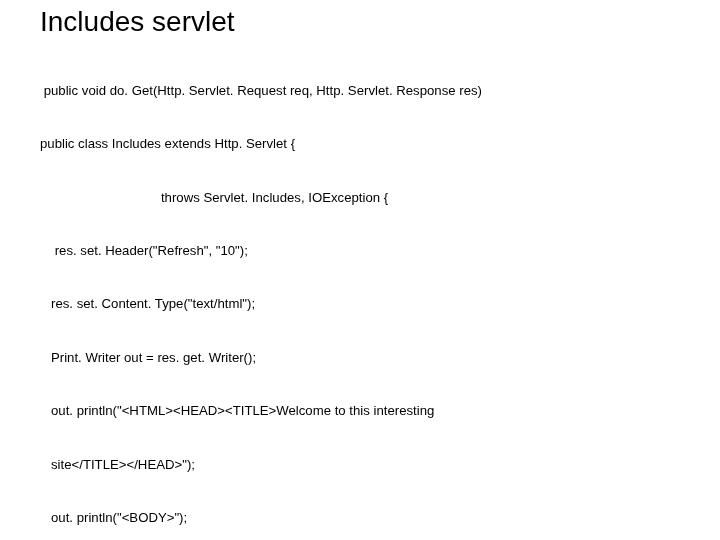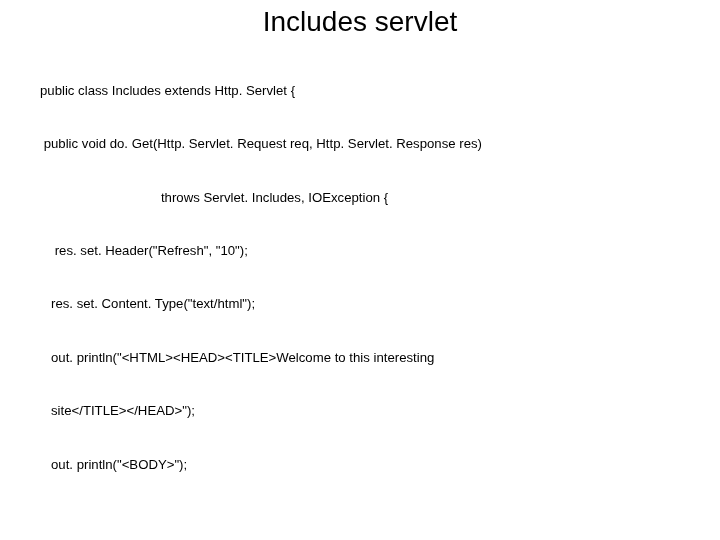--- a/index.html
+++ b/index.html
@@ -18,7 +18,6 @@
     padding: 6px 40px 10px 40px;
   }
   .title {
-    text-align: center;
     font-size: 28px;
     font-weight: normal;
     color: #000;

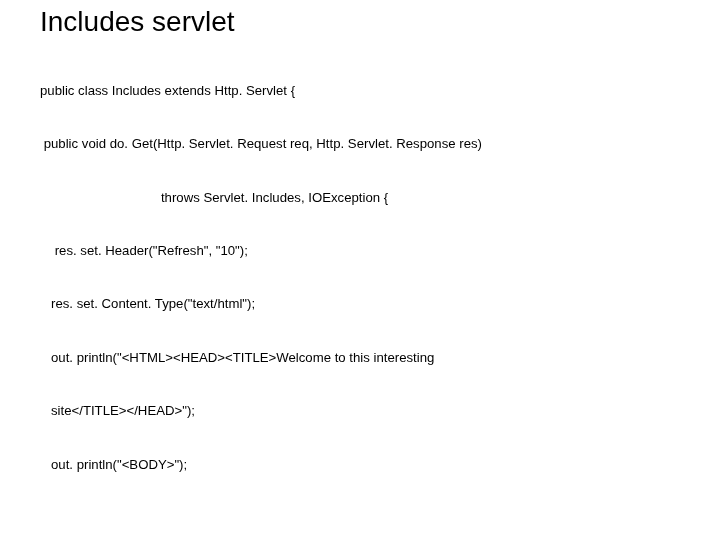--- a/index.html
+++ b/index.html
@@ -40,8 +40,8 @@
 <div class="slide">
   <h1 class="title">Includes servlet</h1>
   <div class="code">
+    <div> public void do. Get(Http. Servlet. Request req, Http. Servlet. Response res)</div>
     <div>public class Includes extends Http. Servlet {</div>
-    <div> public void do. Get(Http. Servlet. Request req, Http. Servlet. Response res)</div>
     <div>                                 throws Servlet. Includes, IOException {</div>
     <div>    res. set. Header("Refresh", "10");</div>
     <div>   res. set. Content. Type("text/html");</div>

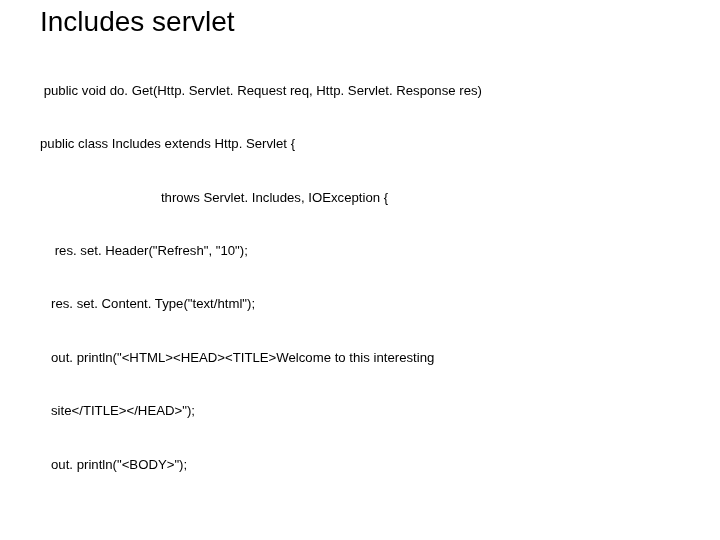--- a/index.html
+++ b/index.html
@@ -45,6 +45,7 @@
     <div>                                 throws Servlet. Includes, IOException {</div>
     <div>    res. set. Header("Refresh", "10");</div>
     <div>   res. set. Content. Type("text/html");</div>
+    <div>   Print. Writer out = res. get. Writer();</div>
     <div>   out. println("&lt;HTML&gt;&lt;HEAD&gt;&lt;TITLE&gt;Welcome to this interesting</div>
     <div>   site&lt;/TITLE&gt;&lt;/HEAD&gt;");</div>
     <div>   out. println("&lt;BODY&gt;");</div>

